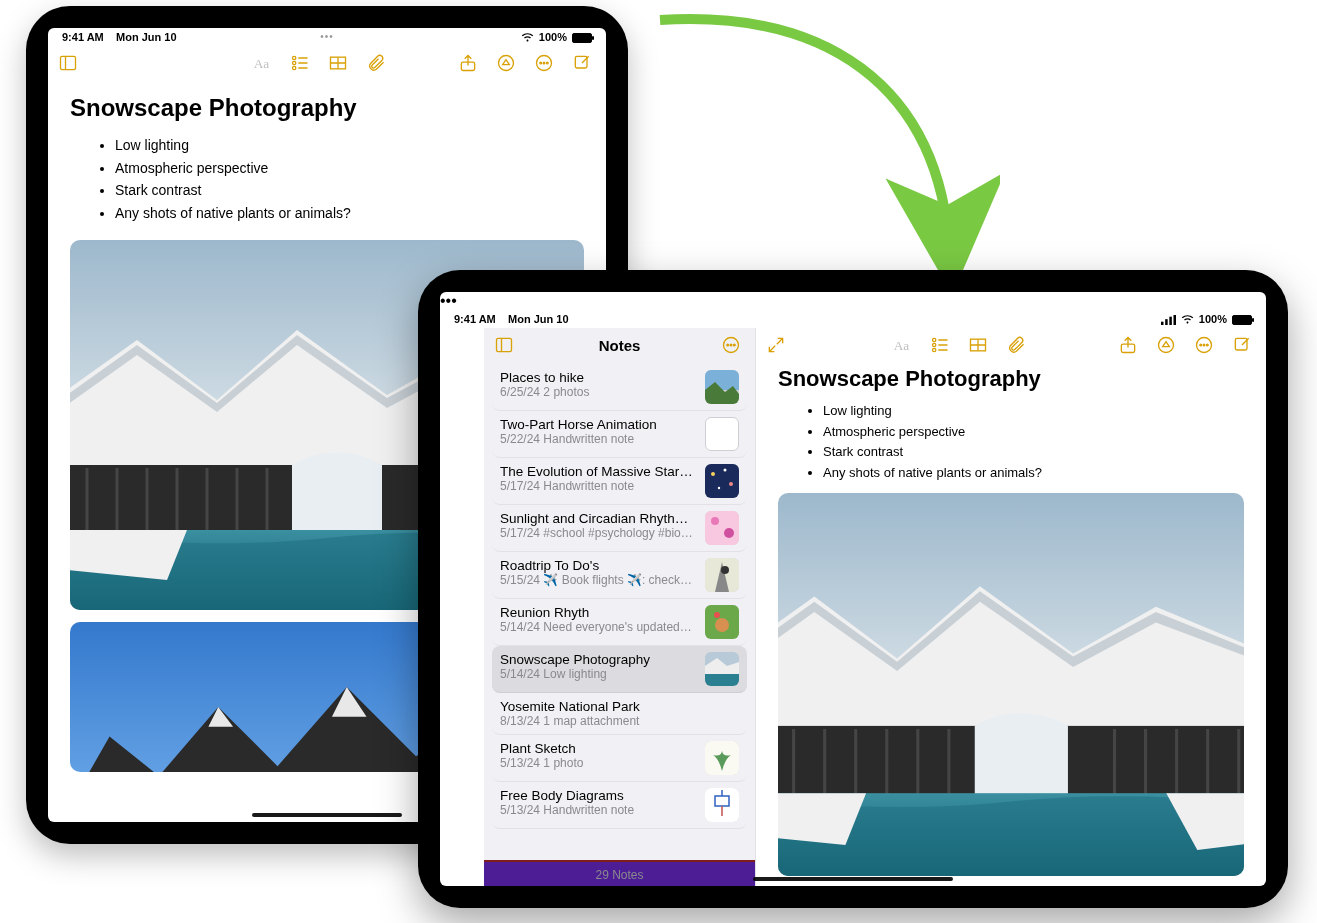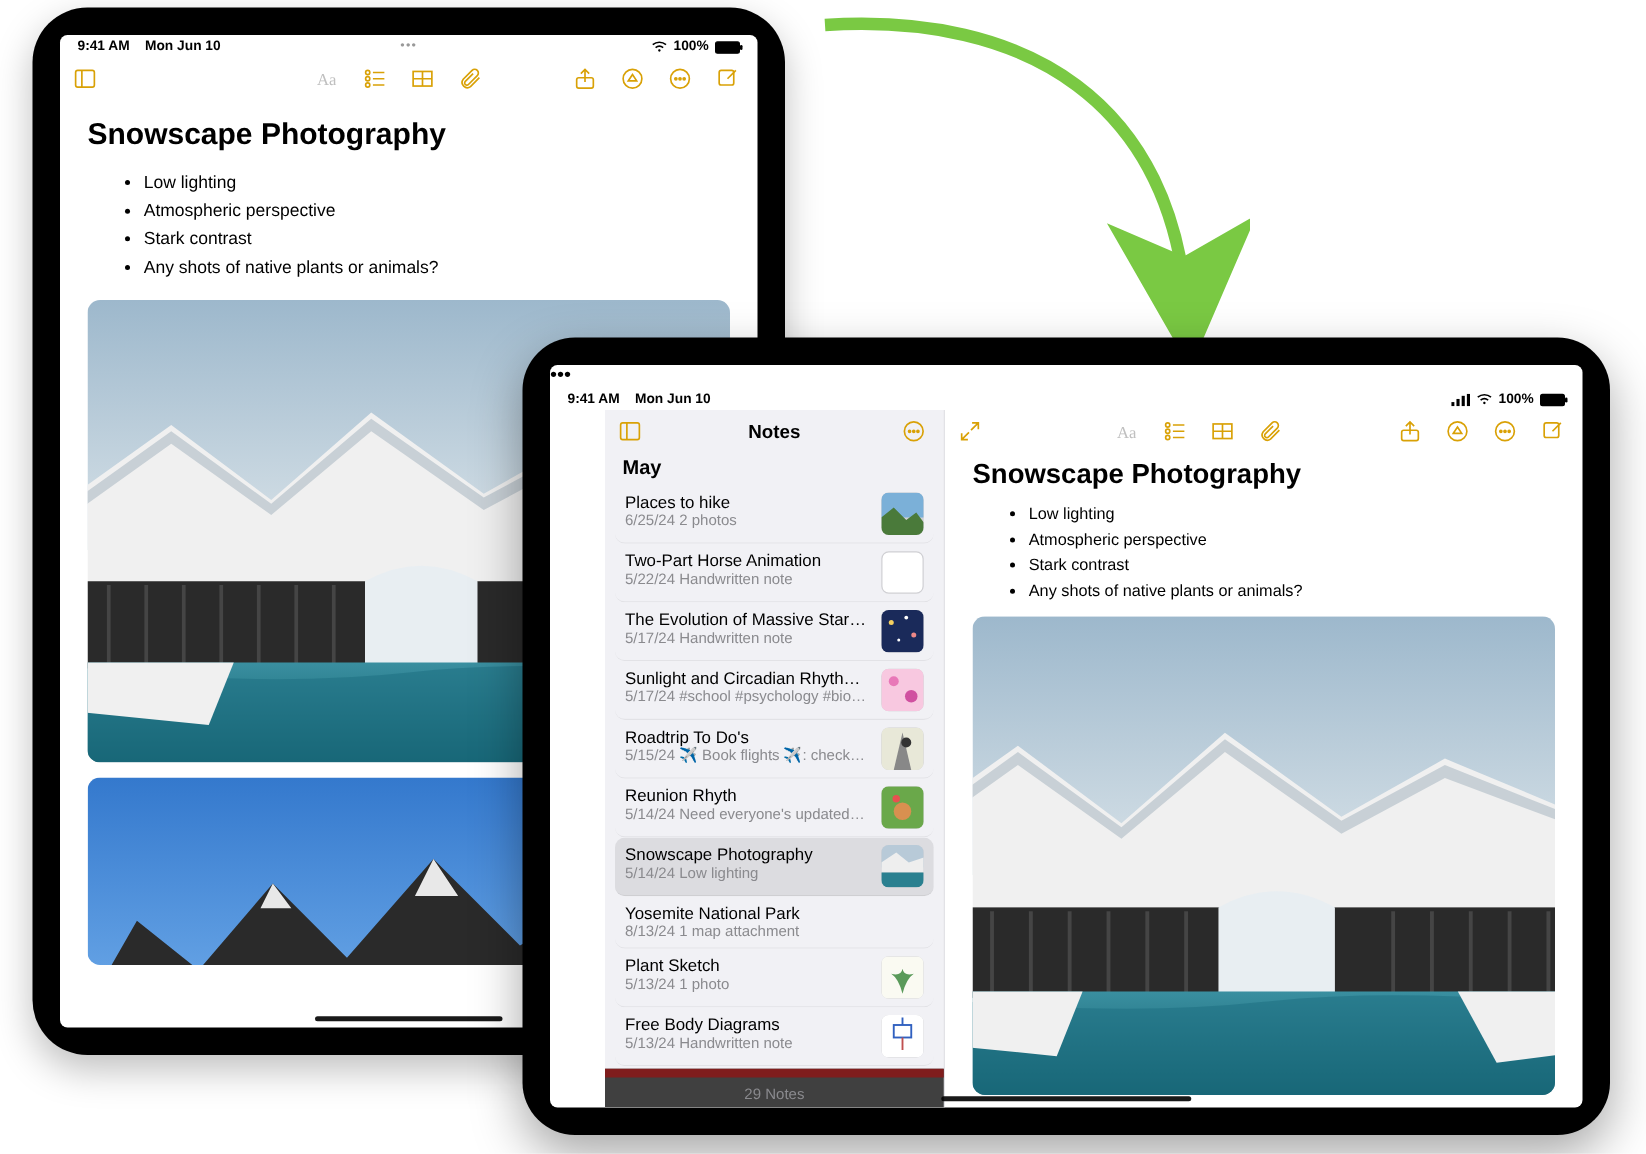--- a/index.html
+++ b/index.html
@@ -405,7 +405,6 @@
           </span>
         </div>
 
-        <div class="section-label">May</div>
 
         <div class="note-list" id="note-list">
             <div class="note-item">

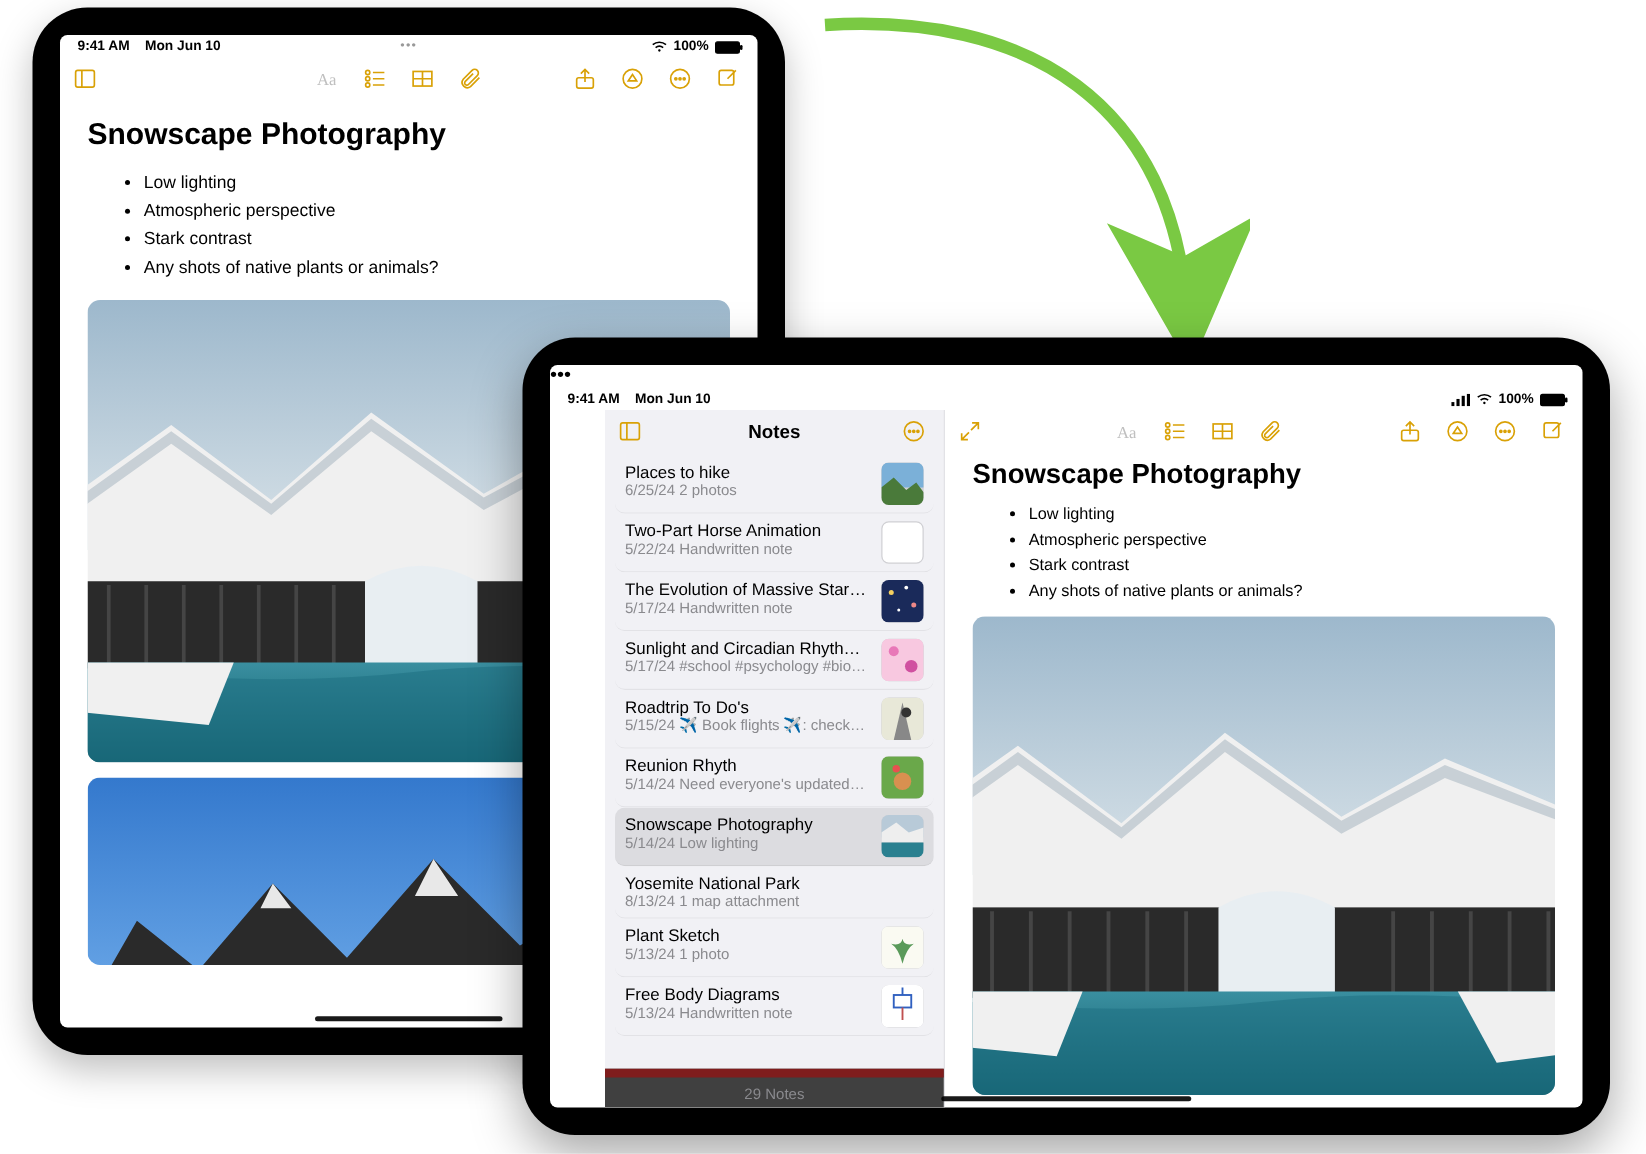--- a/index.html
+++ b/index.html
@@ -169,8 +169,8 @@
 
   .sidebar-footer {
     text-align: center; font-size: 12px; color: #8a8a8e; padding: 6px 0 4px 0;
-    border-top: 7px solid #7f1d1d;
-    background:#404040;
+    border-top: 2px solid #7f1d1d;
+    background:#4c1d95;
   }
 
   .editor-pane {

